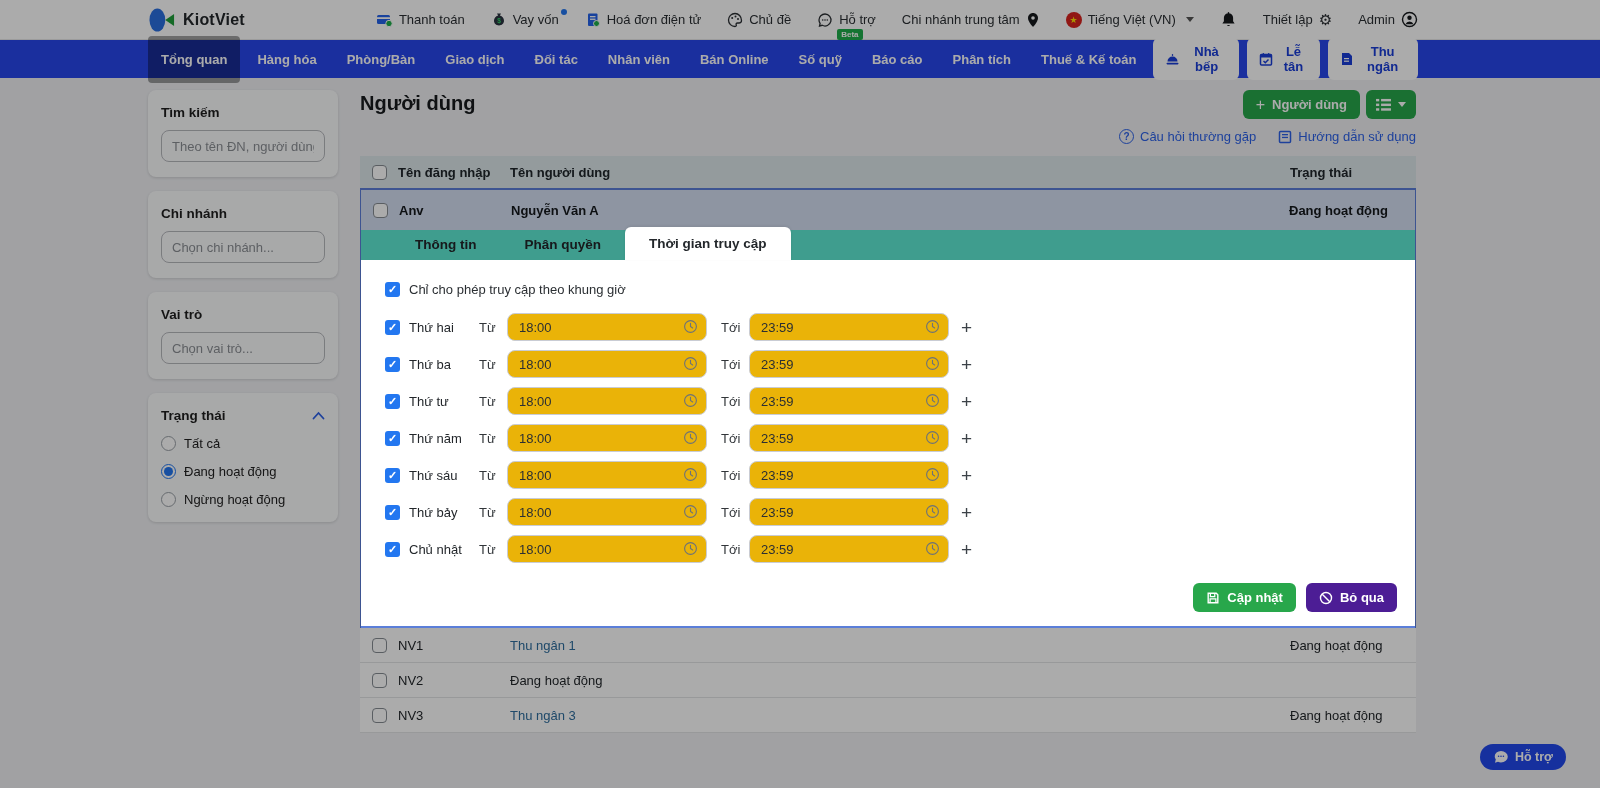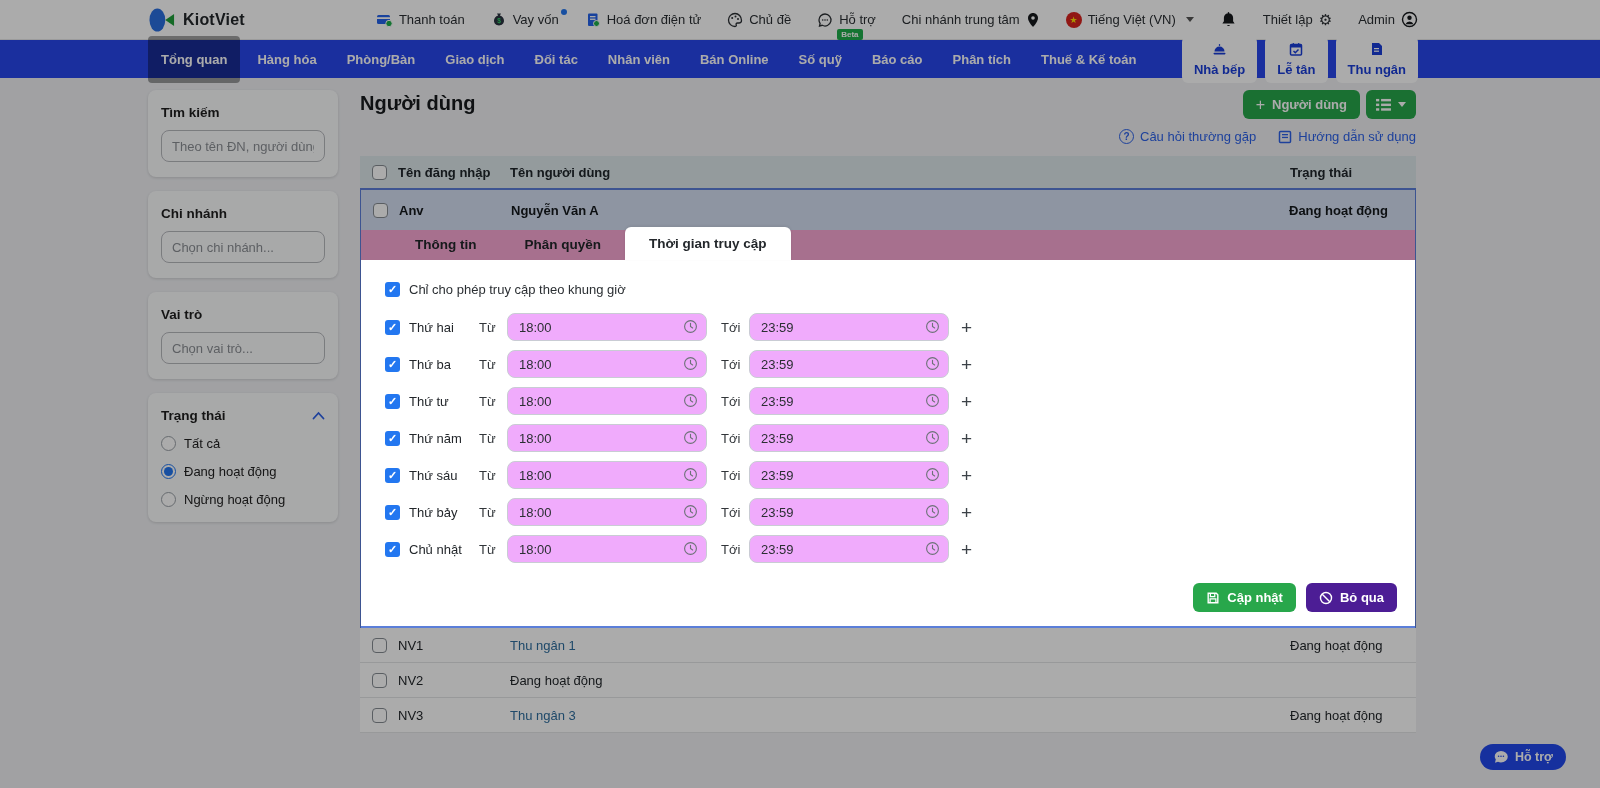--- a/index.html
+++ b/index.html
@@ -25,7 +25,7 @@
   .nav-item { color:#fff; font-size:13px; font-weight:700; padding:16px 13px; border-radius:4px; cursor:pointer; white-space:nowrap; }
   .nav-item.active { background:rgba(0,0,0,0.37); }
   .quick-buttons { margin-left:auto; display:flex; gap:8px; }
-  .quick-btn { background:#fff; color:#1a3ed8; font-size:13px; font-weight:700; border:none; border-radius:6px; padding:6px 12px; display:flex; align-items:center; gap:6px; cursor:pointer;flex-direction:column; }
+  .quick-btn { background:#fff; color:#1a3ed8; font-size:13px; font-weight:700; border:none; border-radius:6px; padding:6px 12px; display:flex; align-items:center; gap:6px; cursor:pointer; }
 
   
   .content { display:flex; margin-left:148px; width:1270px; padding-top:12px; }

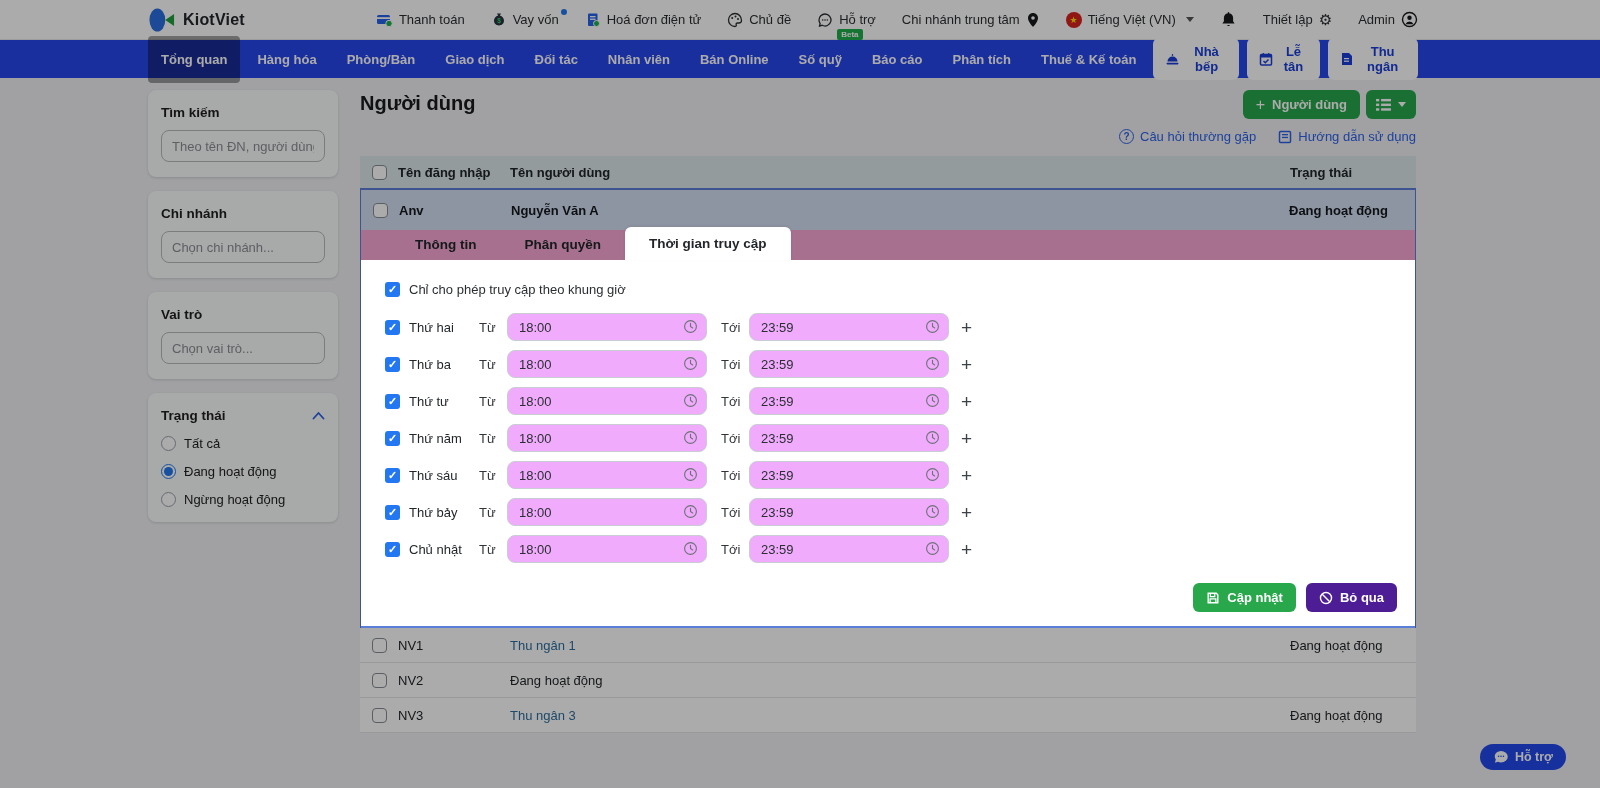--- a/index.html
+++ b/index.html
@@ -64,7 +64,7 @@
   .expanded { border-left:1px solid #5b7ed9; border-right:1px solid #5b7ed9; }
   .row-selected { height:42px; background:#d4def2; border-top:2px solid #5b7ed9; display:flex; align-items:center; font-size:13px; font-weight:700; color:#14181c; cursor:pointer; }
 
-  .tabstrip { height:30px; background:#f9a8d4; display:flex; align-items:center; padding-left:30px; }
+  .tabstrip { height:30px; background:#5eead4; display:flex; align-items:center; padding-left:30px; }
   .tab { font-size:13.5px; font-weight:700; color:#23272b; padding:0 24px; line-height:30px; cursor:pointer; }
   .tab.active { background:#ffffff; border-radius:6px 6px 0 0; position:relative; z-index:60; line-height:33px; margin-top:-3px; box-shadow:0 -1px 3px rgba(0,0,0,.08); }
 

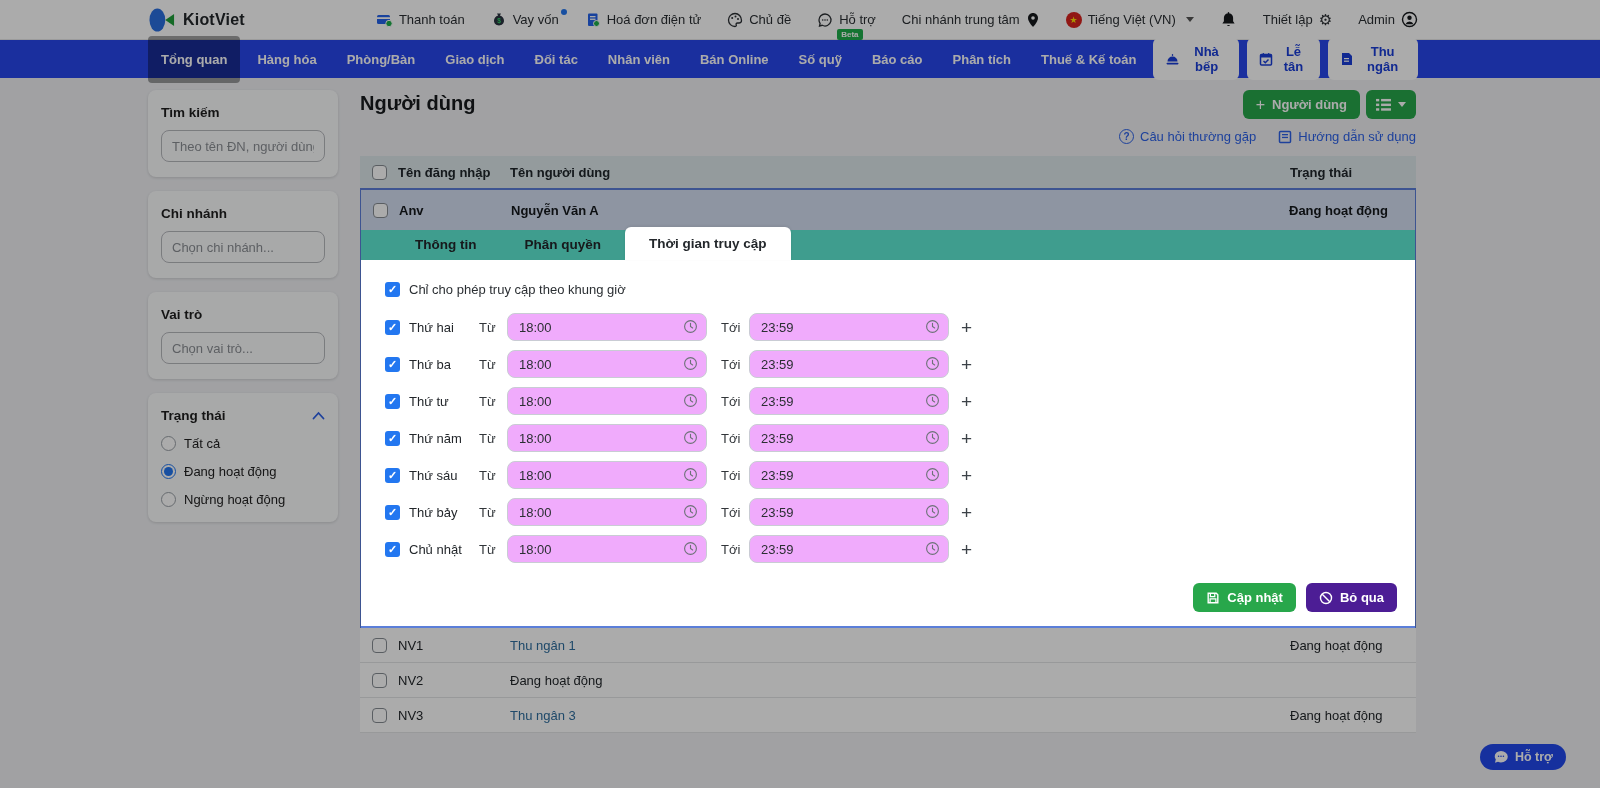--- a/index.html
+++ b/index.html
@@ -74,7 +74,7 @@
   .day-label { width:64px; margin-left:9px; font-size:13px; color:#23272b; }
   .fromto-label { width:28px; font-size:13px; color:#32363a; margin-left:6px; }
   .time-wrap { position:relative; width:200px; }
-  .time-input { width:200px; height:28px; border:1px solid #c9ccd4; border-radius:8px; padding:0 30px 0 11px; font-size:13px; font-family:inherit; color:#2b2f33; background:#f0abfc; }
+  .time-input { width:200px; height:28px; border:1px solid #c9ccd4; border-radius:8px; padding:0 30px 0 11px; font-size:13px; font-family:inherit; color:#2b2f33; background:#eab308; }
   .clock-ic { position:absolute; right:9px; top:6px; }
   .toi { margin-left:14px; }
   .plus-btn { margin-left:12px; font-size:19px; font-weight:400; color:#3c4248; background:none; border:none; cursor:pointer; line-height:1; }

